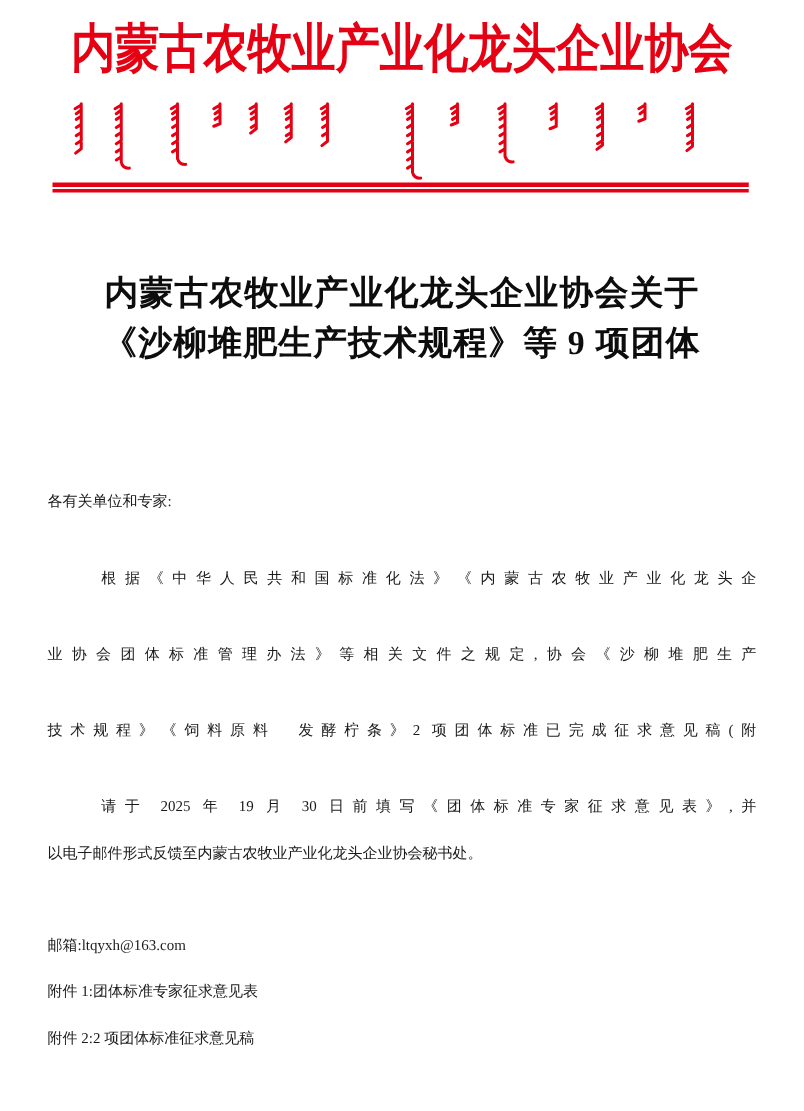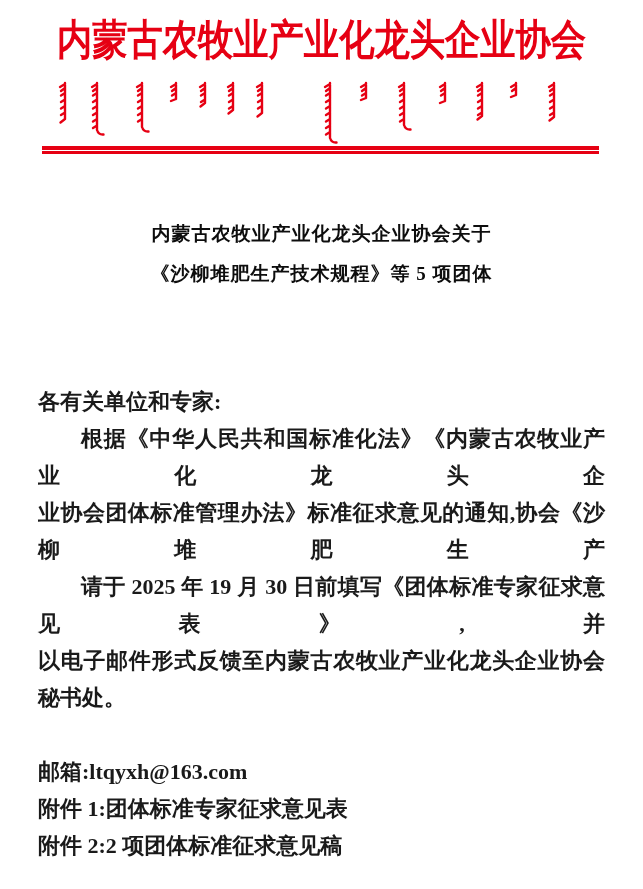--- a/index.html
+++ b/index.html
@@ -62,7 +62,7 @@
     text-align: center;
     font-weight: bold;
     color: #0d0d0d;
-    font-size: 19px;
+    font-size: 27px;
     line-height: 40px;
     letter-spacing: 1px;
   }

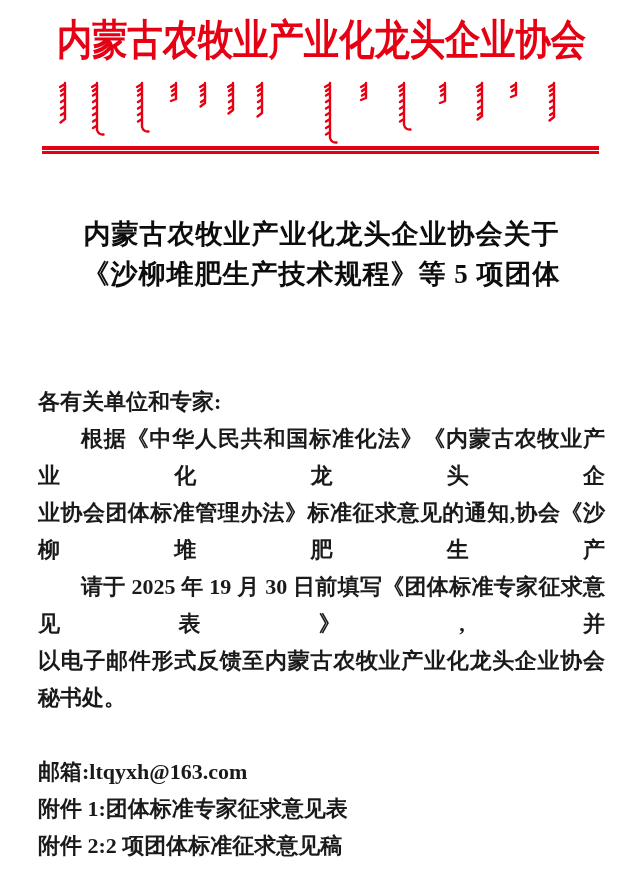--- a/index.html
+++ b/index.html
@@ -111,7 +111,7 @@
 
   <div class="notice-title">
     <div>内蒙古农牧业产业化龙头企业协会关于</div>
-    <div>《沙柳堆肥生产技术规程》等 5 项团体</div>
+    <div>《沙柳堆肥生产技术规程》等 9 项团体</div>
   </div>
 
   <div class="body-text">

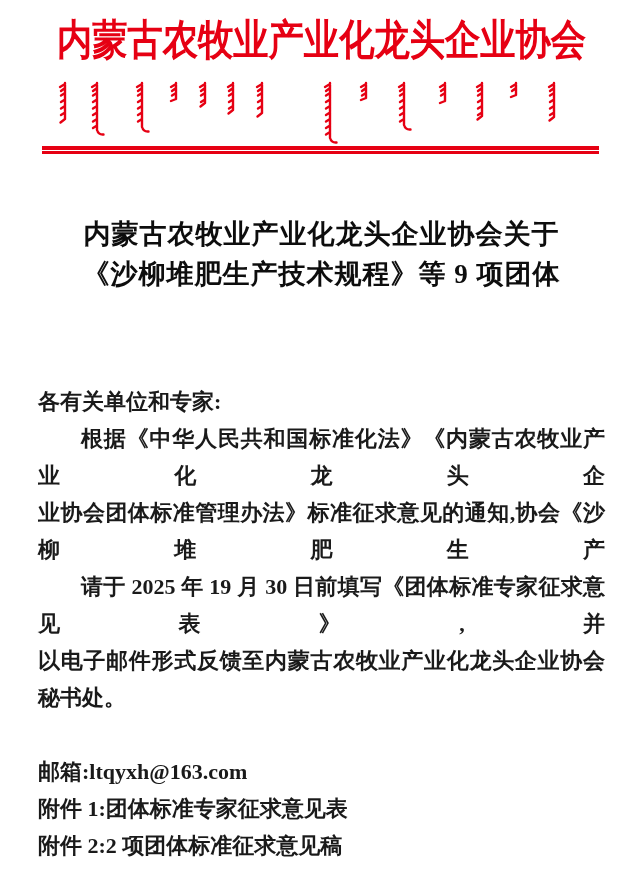--- a/index.html
+++ b/index.html
@@ -72,10 +72,9 @@
     top: 383px;
     left: 38px;
     width: 567px;
-    font-size: 22px;
+    font-size: 12px;
     line-height: 37px;
     color: var(--ink);
-    font-weight: bold;
   }
 
   .body-line { text-align: justify; min-height: 37px; }

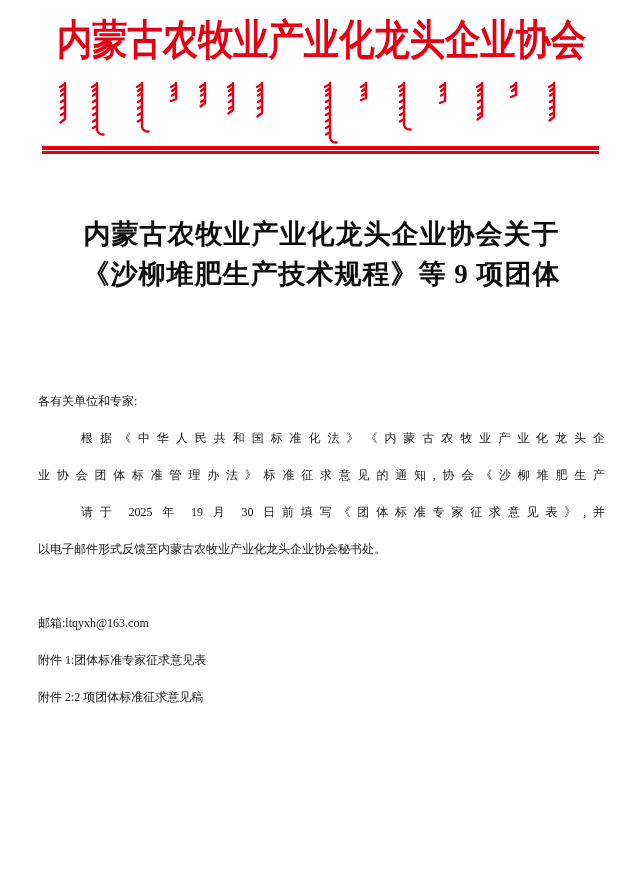--- a/index.html
+++ b/index.html
@@ -78,7 +78,7 @@
   }
 
   .body-line { text-align: justify; min-height: 37px; }
-  .body-line.full { text-align-last: justify; }
+  .body-line.full { text-align-last: justify; margin-top: 24px; }
   .body-line.indent { text-indent: 43px; }
   .body-line.spacer { height: 37px; }
 </style>

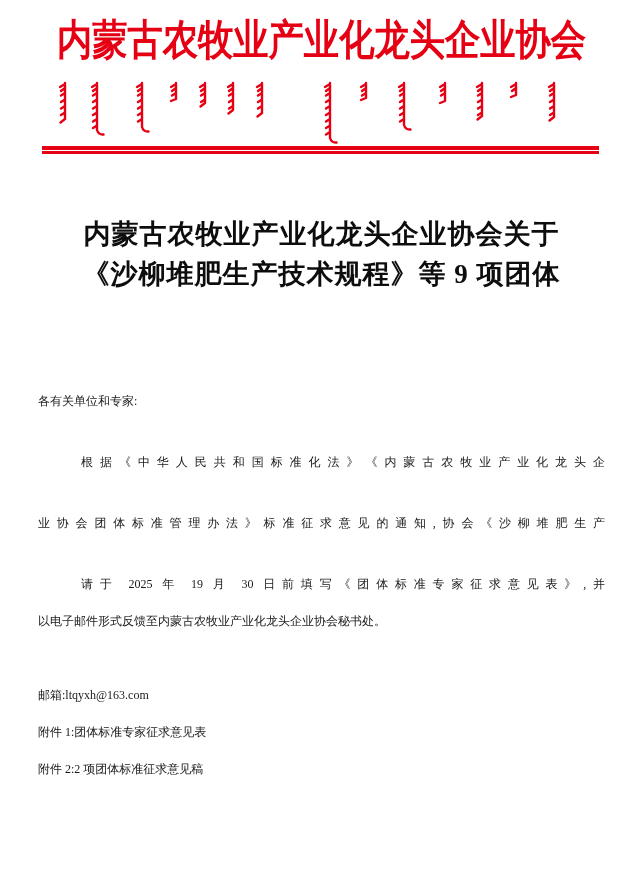--- a/index.html
+++ b/index.html
@@ -116,7 +116,7 @@
   <div class="body-text">
       <div class="body-line">各有关单位和专家:</div>
       <div class="body-line indent full">根据《中华人民共和国标准化法》《内蒙古农牧业产业化龙头企</div>
-      <div class="body-line full">业协会团体标准管理办法》标准征求意见的通知,协会《沙柳堆肥生产</div>
+      <div class="body-line full">业协会团体标准管理办法》等相关文件之规定,协会《沙柳堆肥生产</div>
       <div class="body-line indent full">请于 2025 年 19 月 30 日前填写《团体标准专家征求意见表》,并</div>
       <div class="body-line">以电子邮件形式反馈至内蒙古农牧业产业化龙头企业协会秘书处。</div>
       <div class="body-line spacer"></div>

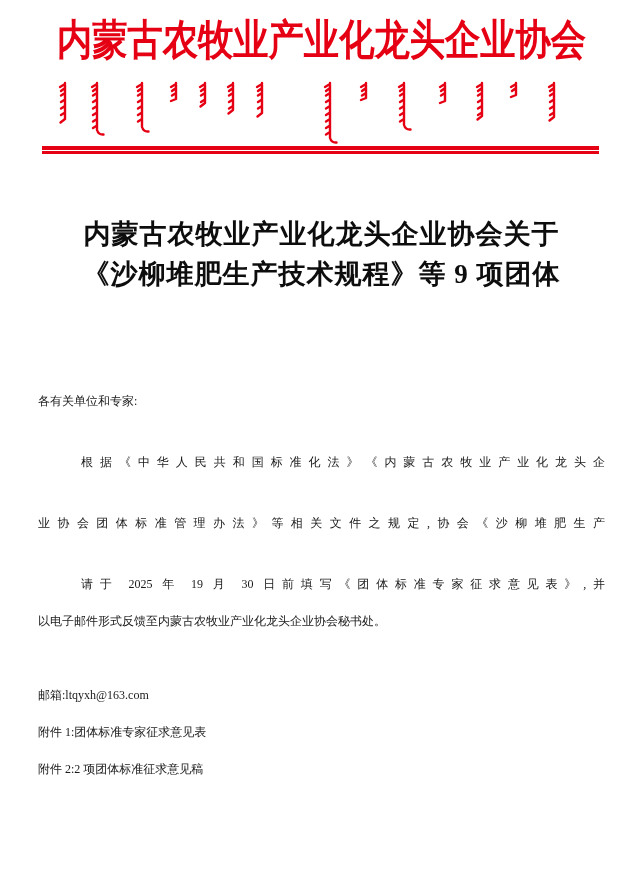--- a/index.html
+++ b/index.html
@@ -117,6 +117,7 @@
       <div class="body-line">各有关单位和专家:</div>
       <div class="body-line indent full">根据《中华人民共和国标准化法》《内蒙古农牧业产业化龙头企</div>
       <div class="body-line full">业协会团体标准管理办法》等相关文件之规定,协会《沙柳堆肥生产</div>
+      <div class="body-line full">技术规程》《饲料原料　发酵柠条》2 项团体标准已完成征求意见稿(附</div>
       <div class="body-line indent full">请于 2025 年 19 月 30 日前填写《团体标准专家征求意见表》,并</div>
       <div class="body-line">以电子邮件形式反馈至内蒙古农牧业产业化龙头企业协会秘书处。</div>
       <div class="body-line spacer"></div>

